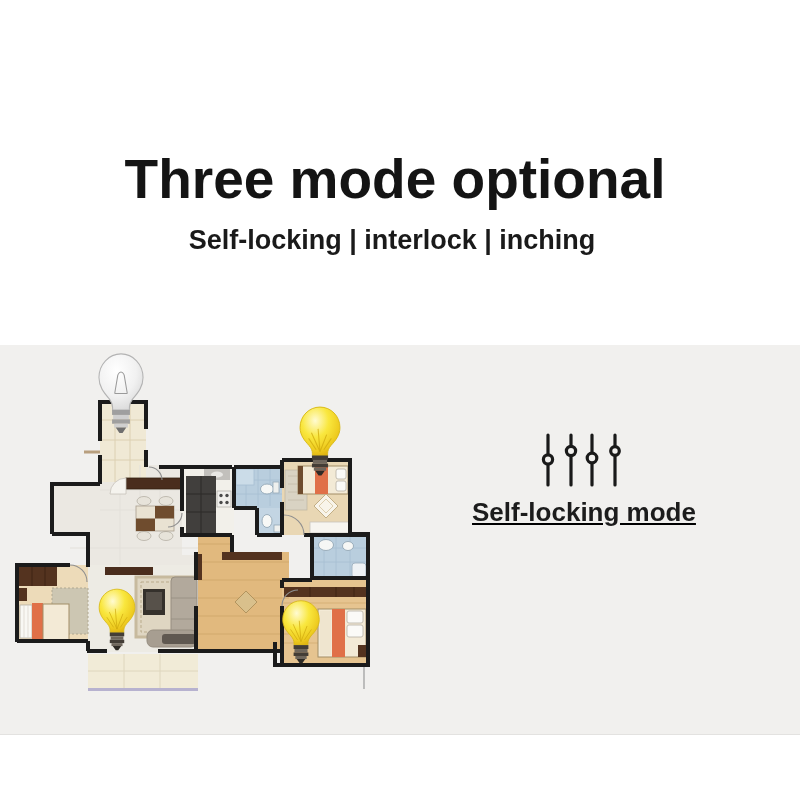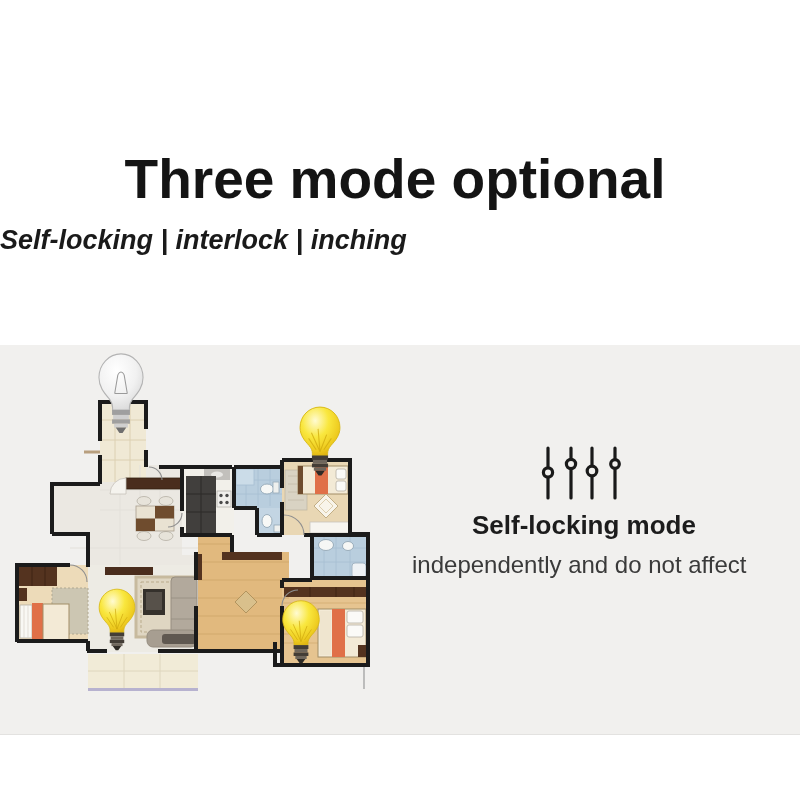--- a/index.html
+++ b/index.html
@@ -8,8 +8,8 @@
   
   .title{position:absolute;top:148px;left:0;width:790px;margin:0;text-align:center;
          font-size:55px;line-height:62px;font-weight:700;color:#141414;letter-spacing:0px;}
-  .subtitle{position:absolute;top:224px;left:0;width:784px;text-align:left;
-         font-size:27px;line-height:32px;font-weight:700;color:#1a1a1a;font-style:italic;}
+  .subtitle{position:absolute;top:224px;left:0;width:784px;text-align:center;
+         font-size:27px;line-height:32px;font-weight:700;color:#1a1a1a;}
   
   .band{position:absolute;top:345px;left:0;width:800px;height:389px;background:#f1f0ee;
         border-bottom:1px solid #e3e2e0;}

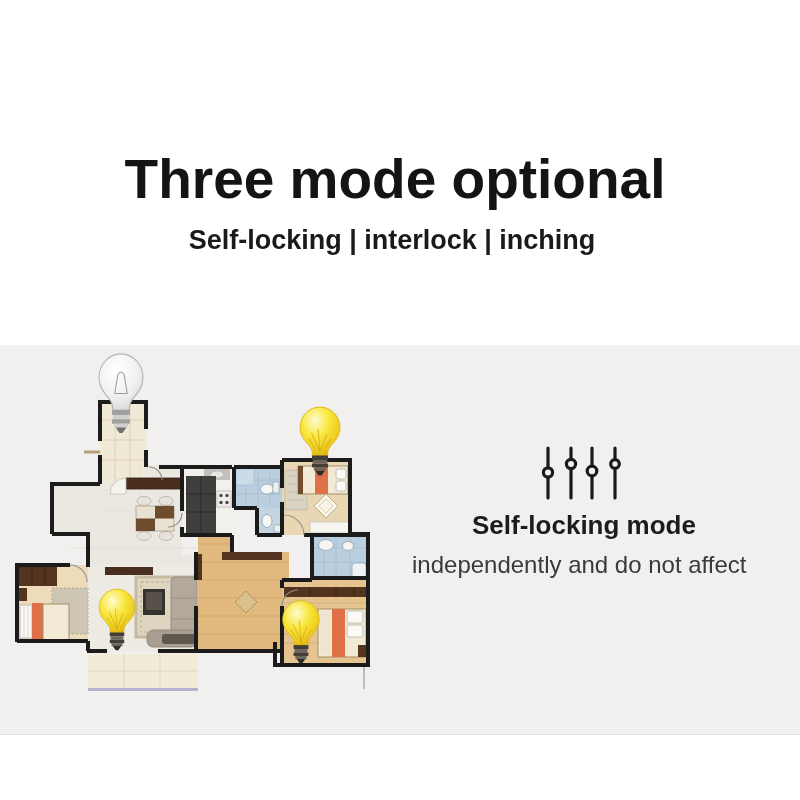--- a/index.html
+++ b/index.html
@@ -16,7 +16,7 @@
   
   .floorplan{position:absolute;top:348px;left:10px;width:390px;height:365px;}
   
-  .mode-panel{position:absolute;top:443px;left:400px;width:380px;}
+  .mode-panel{position:absolute;top:430px;left:400px;width:380px;text-decoration:underline;}
   .sliders-wrap{width:92px;height:60px;margin-left:136px;}
   .mode-heading{margin:6px 12px 0 0;text-align:center;font-size:26px;line-height:32px;
         font-weight:700;color:#1c1c1c;}

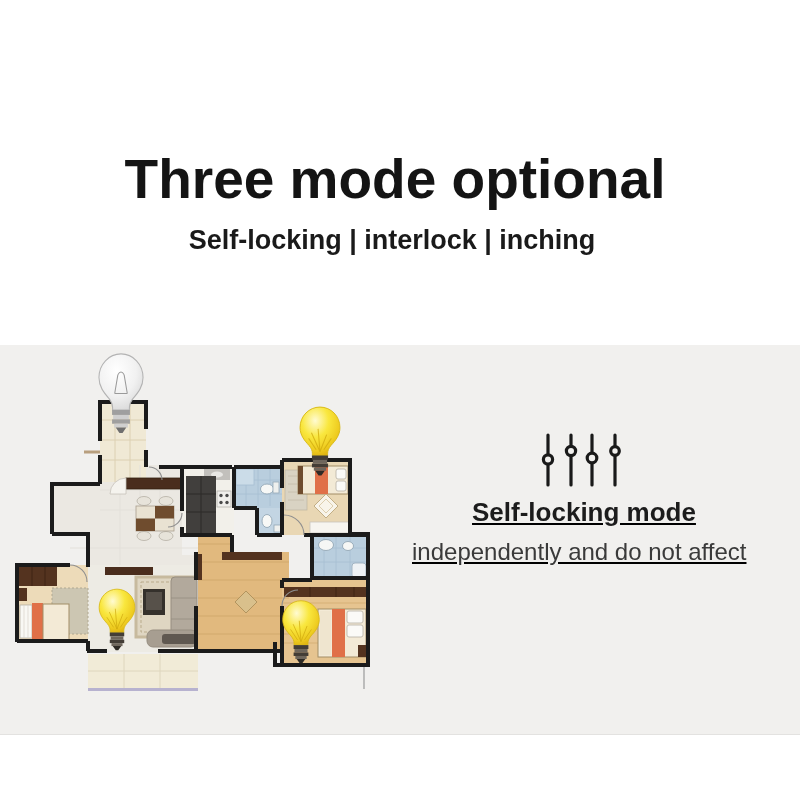--- a/index.html
+++ b/index.html
@@ -245,7 +245,6 @@
     </div>
     <div class="mode-heading">Self-locking mode</div>
     <div class="mode-desc">
-      <div>independently and do not affect</div>
     </div>
   </div>
 

